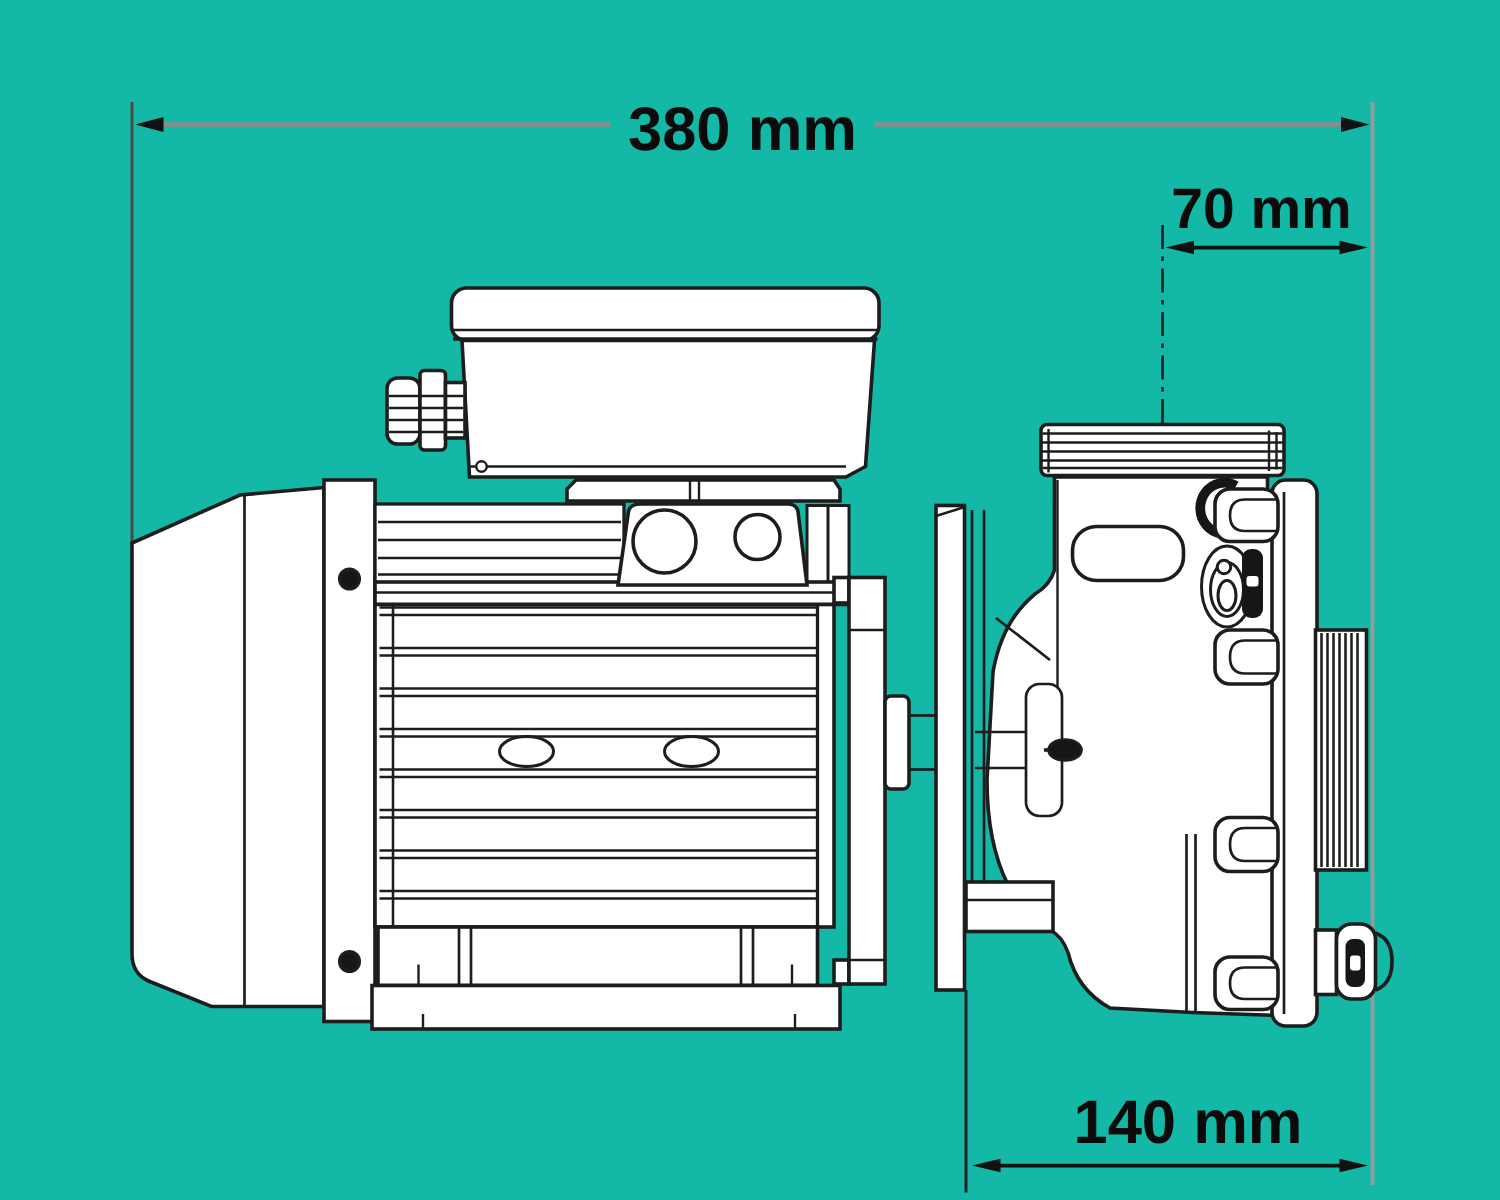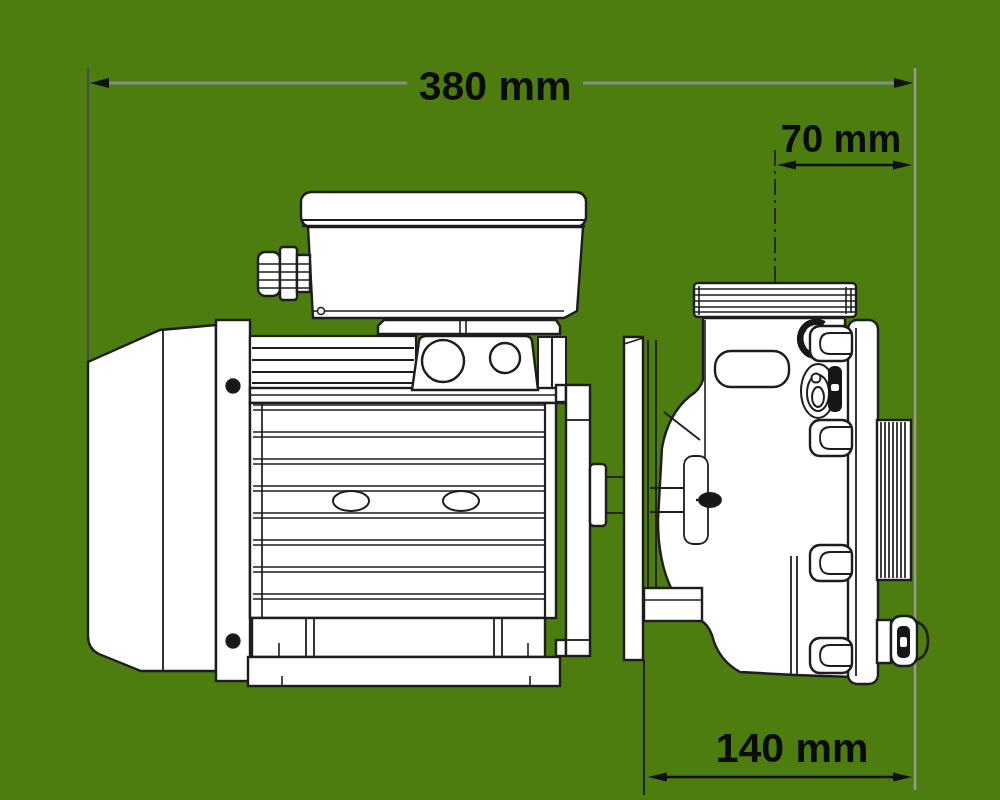--- a/index.html
+++ b/index.html
@@ -3,7 +3,7 @@
 <meta charset="utf-8">
 <style>
   html,body{margin:0;padding:0;background:#fff;}
-  .frame{position:relative;width:1000px;height:800px;background:#4d7c0f;overflow:hidden;
+  .frame{position:relative;width:1000px;height:800px;background:#14b8a6;overflow:hidden;
          font-family:"Liberation Sans", sans-serif;}
   svg{position:absolute;left:0;top:0;}
   .dimtext{font-family:"Liberation Sans","DejaVu Sans",sans-serif;font-weight:bold;fill:#0b0b0b;}

